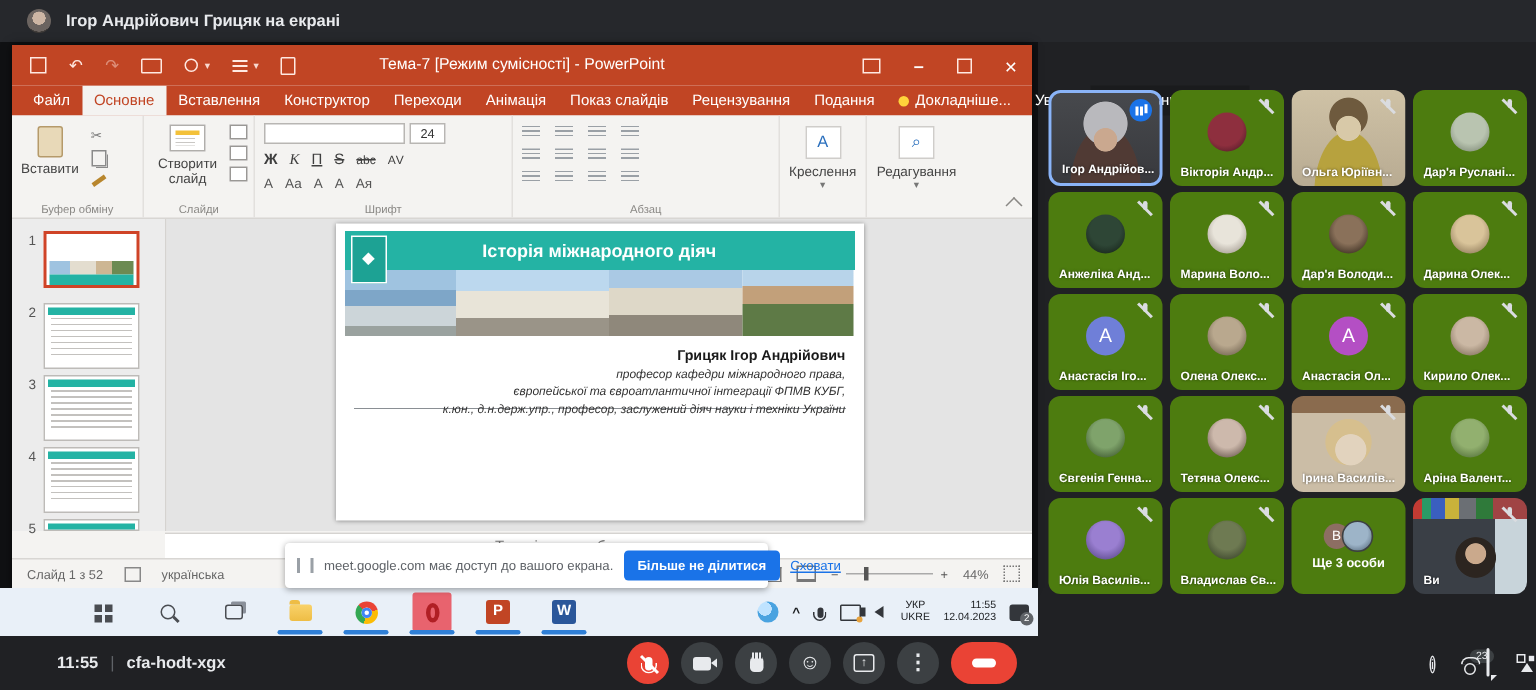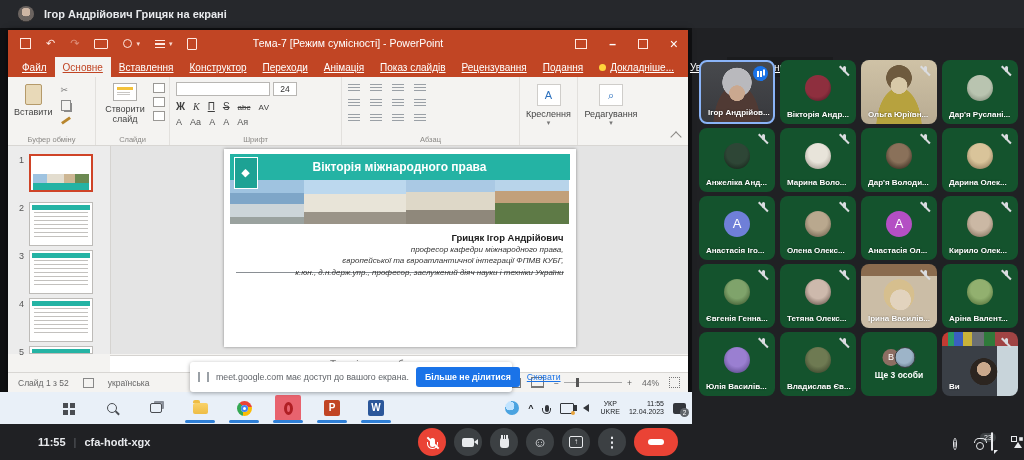--- a/index.html
+++ b/index.html
@@ -34,7 +34,7 @@
 
   
   .ppt-tabs{height:20px;background:#c14524;display:flex;align-items:stretch;padding-left:6px;font-size:10px;color:#fff;white-space:nowrap;}
-  .tab{padding:0 8px;display:flex;align-items:center;gap:4px;text-decoration:underline;}
+  .tab{padding:0 8px;display:flex;align-items:center;gap:4px;}
   .tab.active{background:#f4f3f1;color:#c14524;}
   .tab.share{background:rgba(0,0,0,.18);}
   .tab.push{margin-left:auto;}

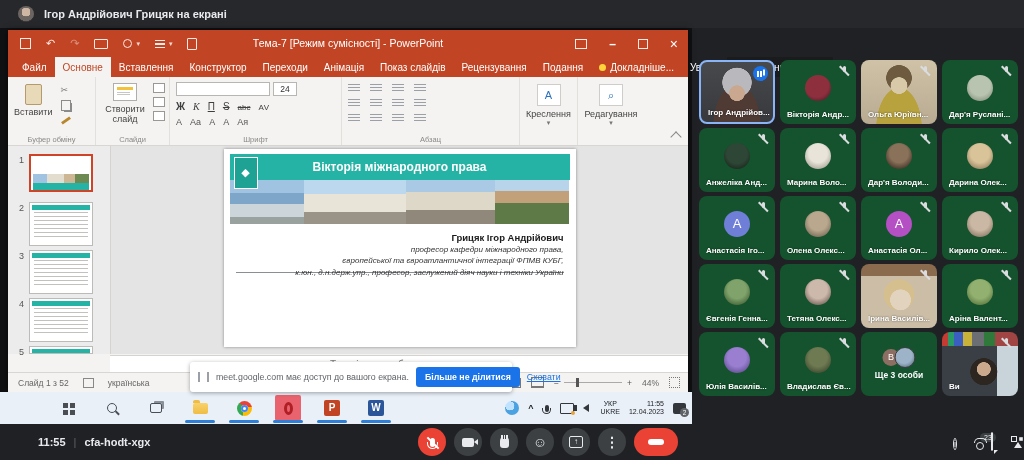--- a/index.html
+++ b/index.html
@@ -162,7 +162,7 @@
 
   
   .grid{position:absolute;left:699px;top:60px;display:grid;grid-template-columns:repeat(4,76px);grid-auto-rows:64px;column-gap:5px;row-gap:4px;}
-  .tile{position:relative;background:#14532d;border-radius:8px;overflow:hidden;box-sizing:border-box;}
+  .tile{position:relative;background:#4d7c0f;border-radius:8px;overflow:hidden;box-sizing:border-box;}
   .name{position:absolute;left:7px;bottom:5px;font-size:8px;font-weight:600;color:#fff;max-width:64px;white-space:nowrap;overflow:hidden;text-shadow:0 0 2px rgba(0,0,0,.6);}
   .micoff{position:absolute;top:5px;right:6px;width:11px;height:11px;z-index:3;}
   .micoff::before{content:"";position:absolute;left:4px;top:1px;width:3px;height:6px;background:#dadce0;border-radius:2px;}

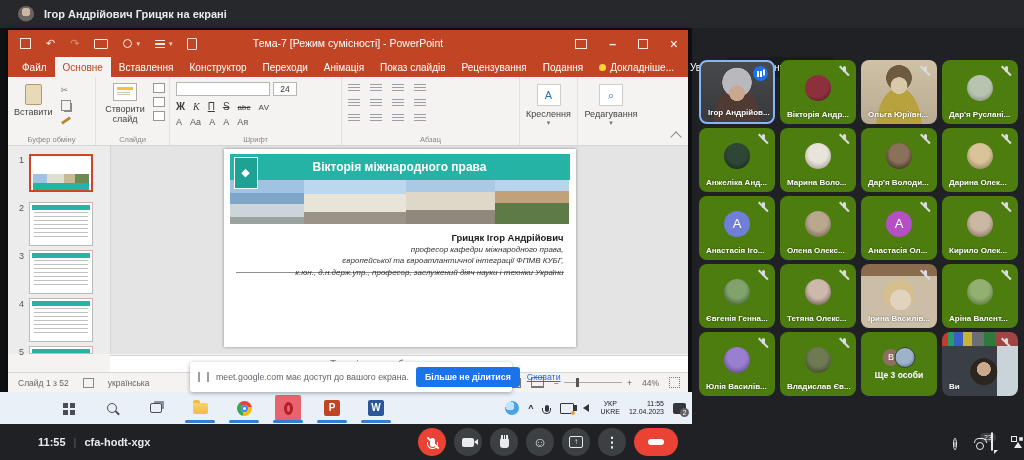--- a/index.html
+++ b/index.html
@@ -429,7 +429,7 @@
         <div class="canvas">
           <div class="slide">
             <div class="s-logo">◆</div>
-            <div class="s-title">Вікторія міжнародного права</div>
+            <div class="s-title">Історія міжнародного діяч</div>
             <div class="photos">
               <span class="ph1"></span>
               <span class="ph2"></span>

